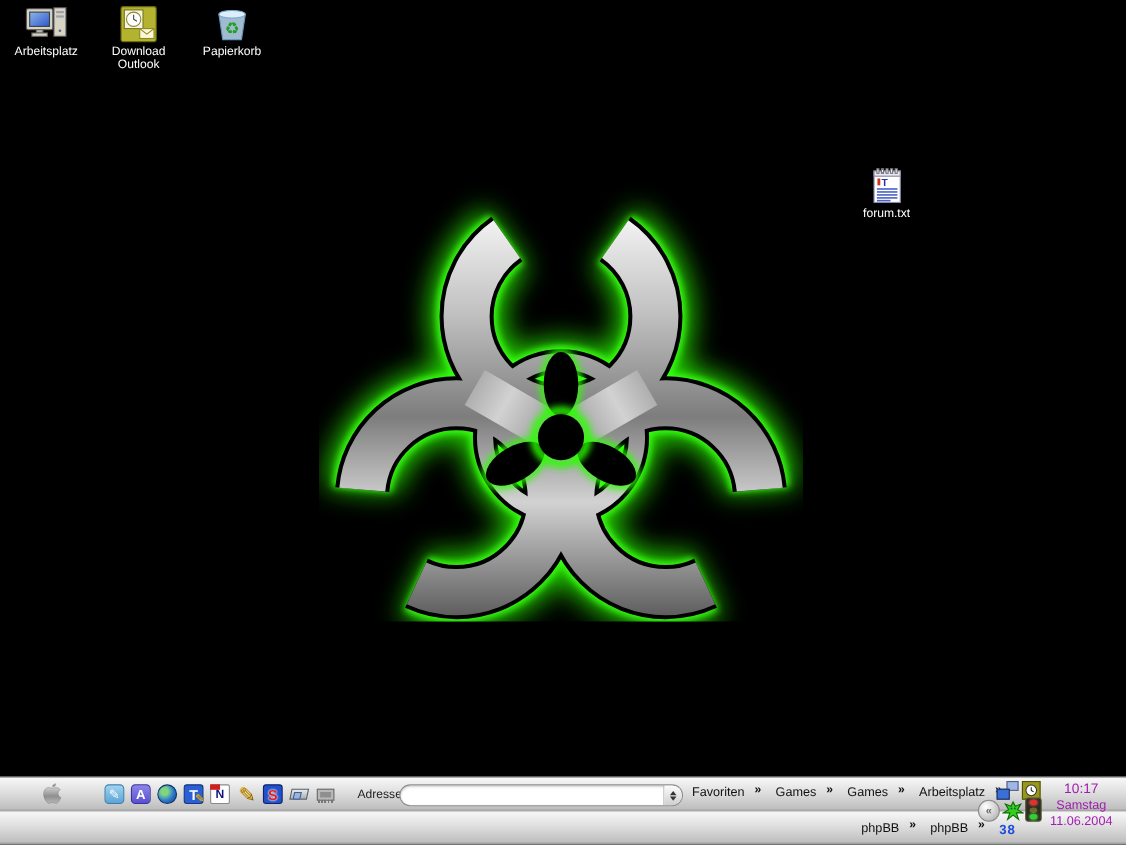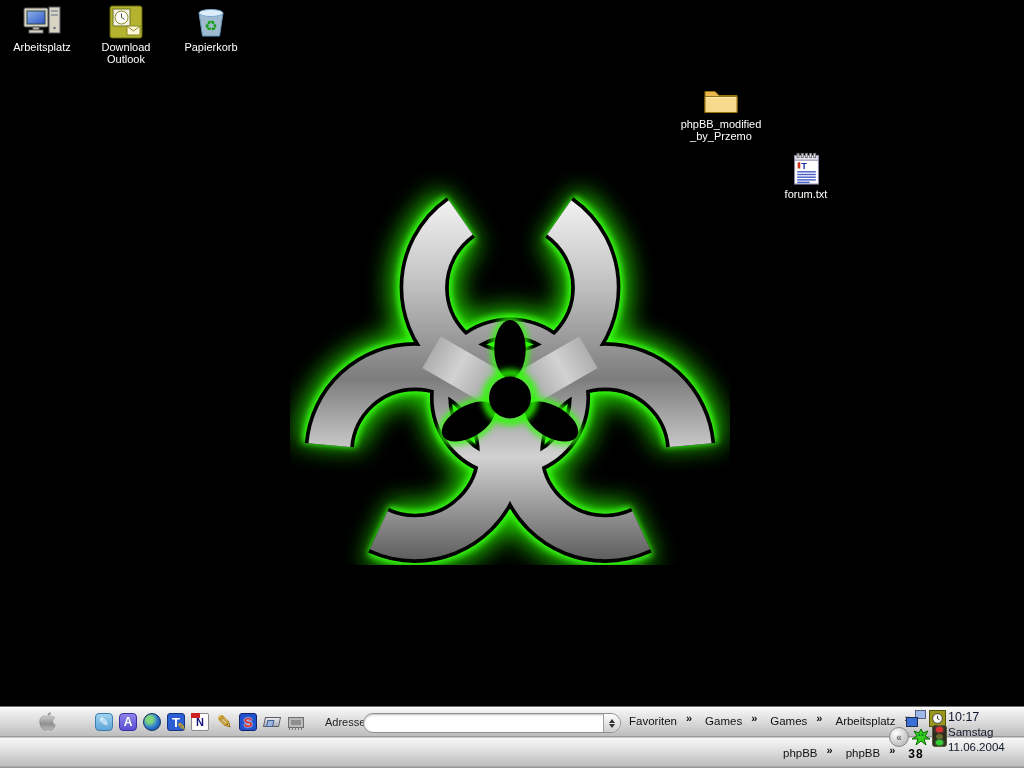--- a/index.html
+++ b/index.html
@@ -228,19 +228,6 @@
     </div>
   </div>
 
-  <div class="dicon" style="left:671px;top:80px;width:100px">
-    <div class="art">
-      <svg width="36" height="31" viewBox="0 0 36 30">
-        <path d="M2 6 L12 6 L16 10 L34 10 L34 27 L2 27 Z" fill="#e9b74e" stroke="#96700f"></path>
-        <path d="M2 11 L34 11 L34 27 L2 27 Z" fill="#f7da8c" stroke="#96700f"></path>
-        <path d="M3 12 L33 12" stroke="#fdeebd"></path>
-      </svg>
-    </div>
-    <div class="lbl">
-      <span>phpBB_modified</span>
-        <span>_by_Przemo</span>
-    </div>
-  </div>
 
 
   <div class="dicon" style="left:766px;top:150px;width:80px">

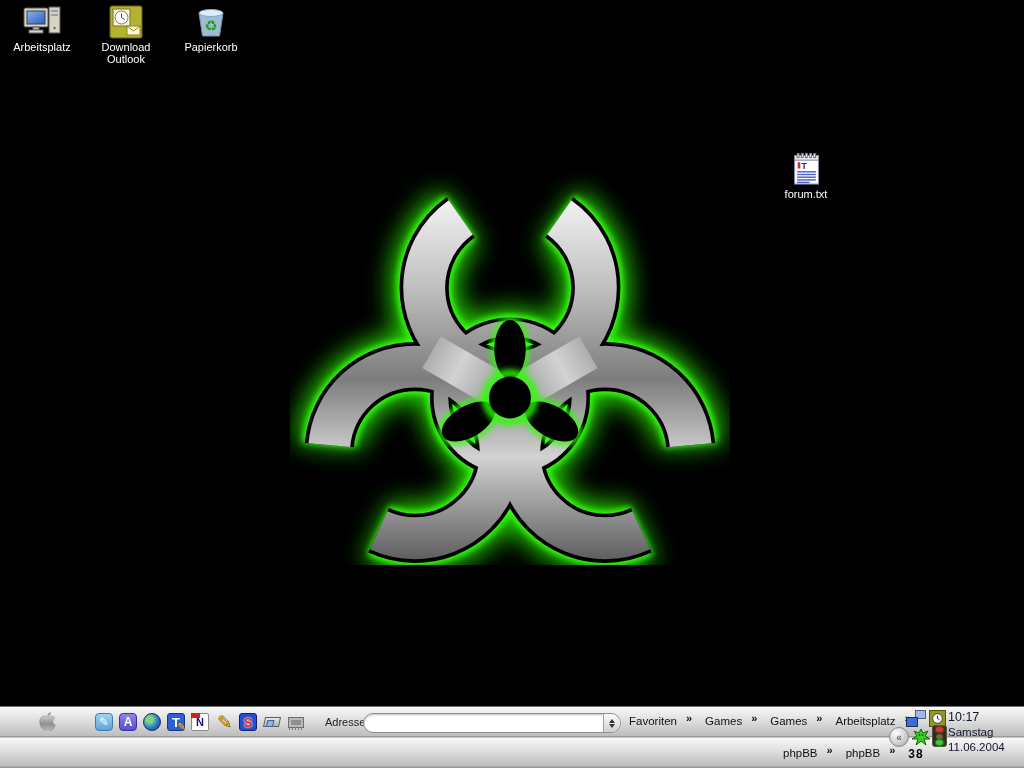--- a/index.html
+++ b/index.html
@@ -83,7 +83,7 @@
   .tl-g{background:#30d030;box-shadow:0 0 3px #6f6;}
   .indicator{position:absolute;left:903px;top:40px;width:26px;text-align:center;
              font-size:12px;font-weight:bold;letter-spacing:1px;cursor:pointer;}
-  .clock{position:absolute;left:948px;top:3px;width:70px;text-align:left;color:#0f172a;cursor:pointer;}
+  .clock{position:absolute;left:948px;top:3px;width:70px;text-align:center;color:#a21caf;cursor:pointer;}
   .clock .time{font-size:12.5px;line-height:15px;}
   .clock .day{font-size:11.5px;line-height:15px;}
   .clock .date{font-size:11.5px;line-height:15px;}

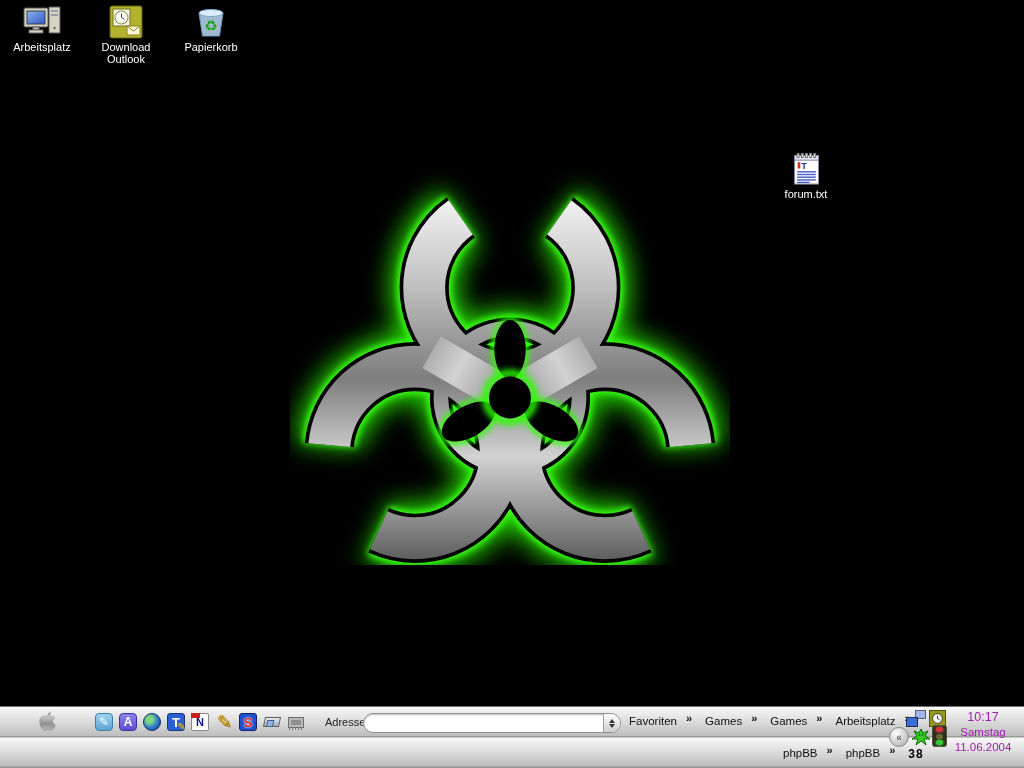--- a/index.html
+++ b/index.html
@@ -371,7 +371,7 @@
           <i class="tl-g"></i>
         </span>
     </span>
-    <span class="indicator" style="color:#000000">38</span>
+    <span class="indicator" style="color:#1d4ed8">38</span>
 
     <div class="clock">
       <div class="time">10:17</div>

